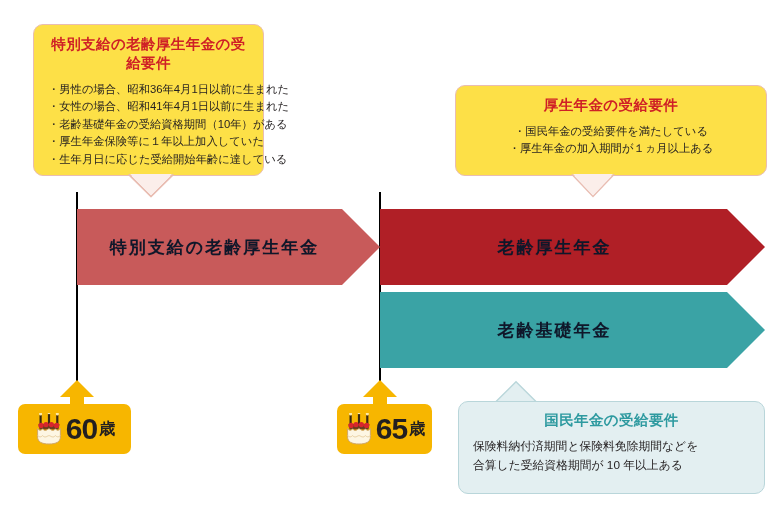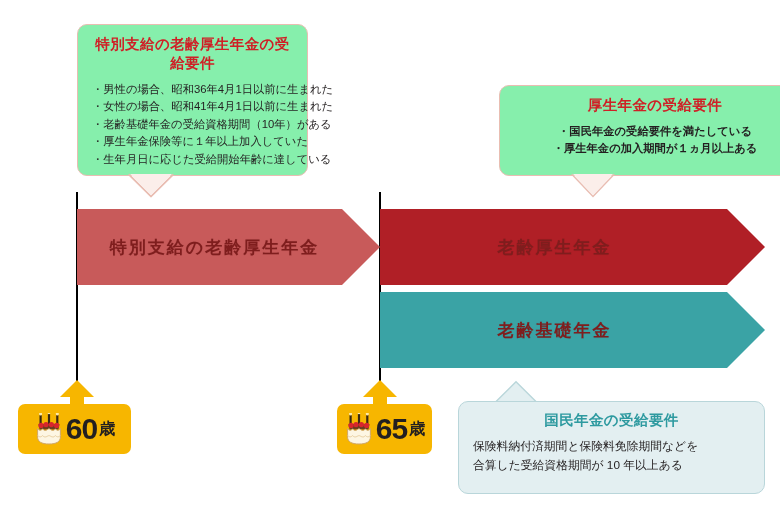--- a/index.html
+++ b/index.html
@@ -27,9 +27,8 @@
     padding: 10px 14px 12px 14px;
   }
   .callout.pink {
-    background: #86efac;
+    background: #fde047;
     border: 1.4px solid #e9bdb2;
-    margin-left: 44px;
   }
   .callout.teal {
     background: #e3eff1;

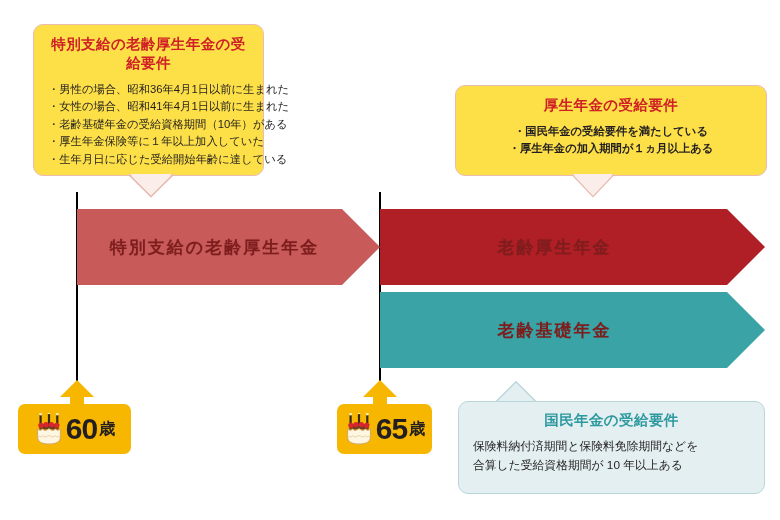--- a/index.html
+++ b/index.html
@@ -129,7 +129,7 @@
 
   <div class="callout pink" style="left:455px; top:85px; width:312px; height:91px;">
     <div class="callout-title" style="font-size:14.5px; margin-bottom:8px;">厚生年金の受給要件</div>
-    <div class="callout-body" style="font-size:11.3px; text-align:center;font-weight:bold;">
+    <div class="callout-body" style="font-size:11.3px; text-align:center;">
       <div class="li">・国民年金の受給要件を満たしている</div>
       <div class="li">・厚生年金の加入期間が１ヵ月以上ある</div>
     </div>

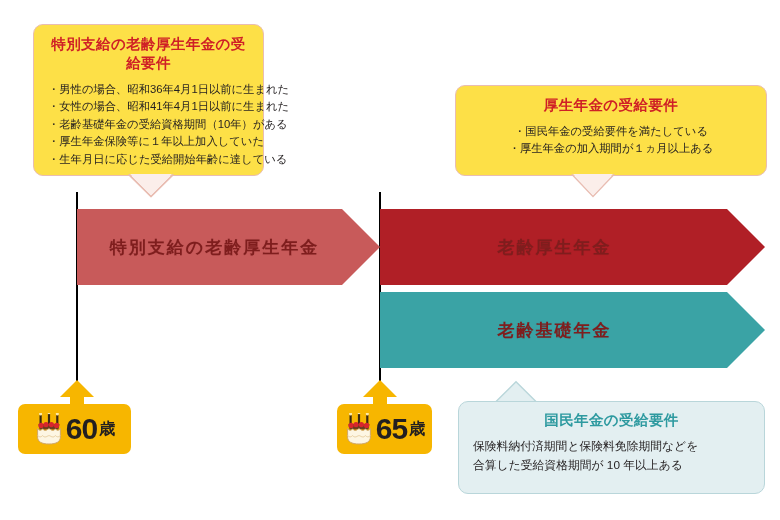--- a/index.html
+++ b/index.html
@@ -64,7 +64,7 @@
   .band .band-label {
     position: relative;
     z-index: 2;
-    color: #7f1d1d;
+    color: #0f172a;
     font-weight: bold;
     letter-spacing: 2px;
     text-shadow: 0 0 1px rgba(0,0,0,.12);

